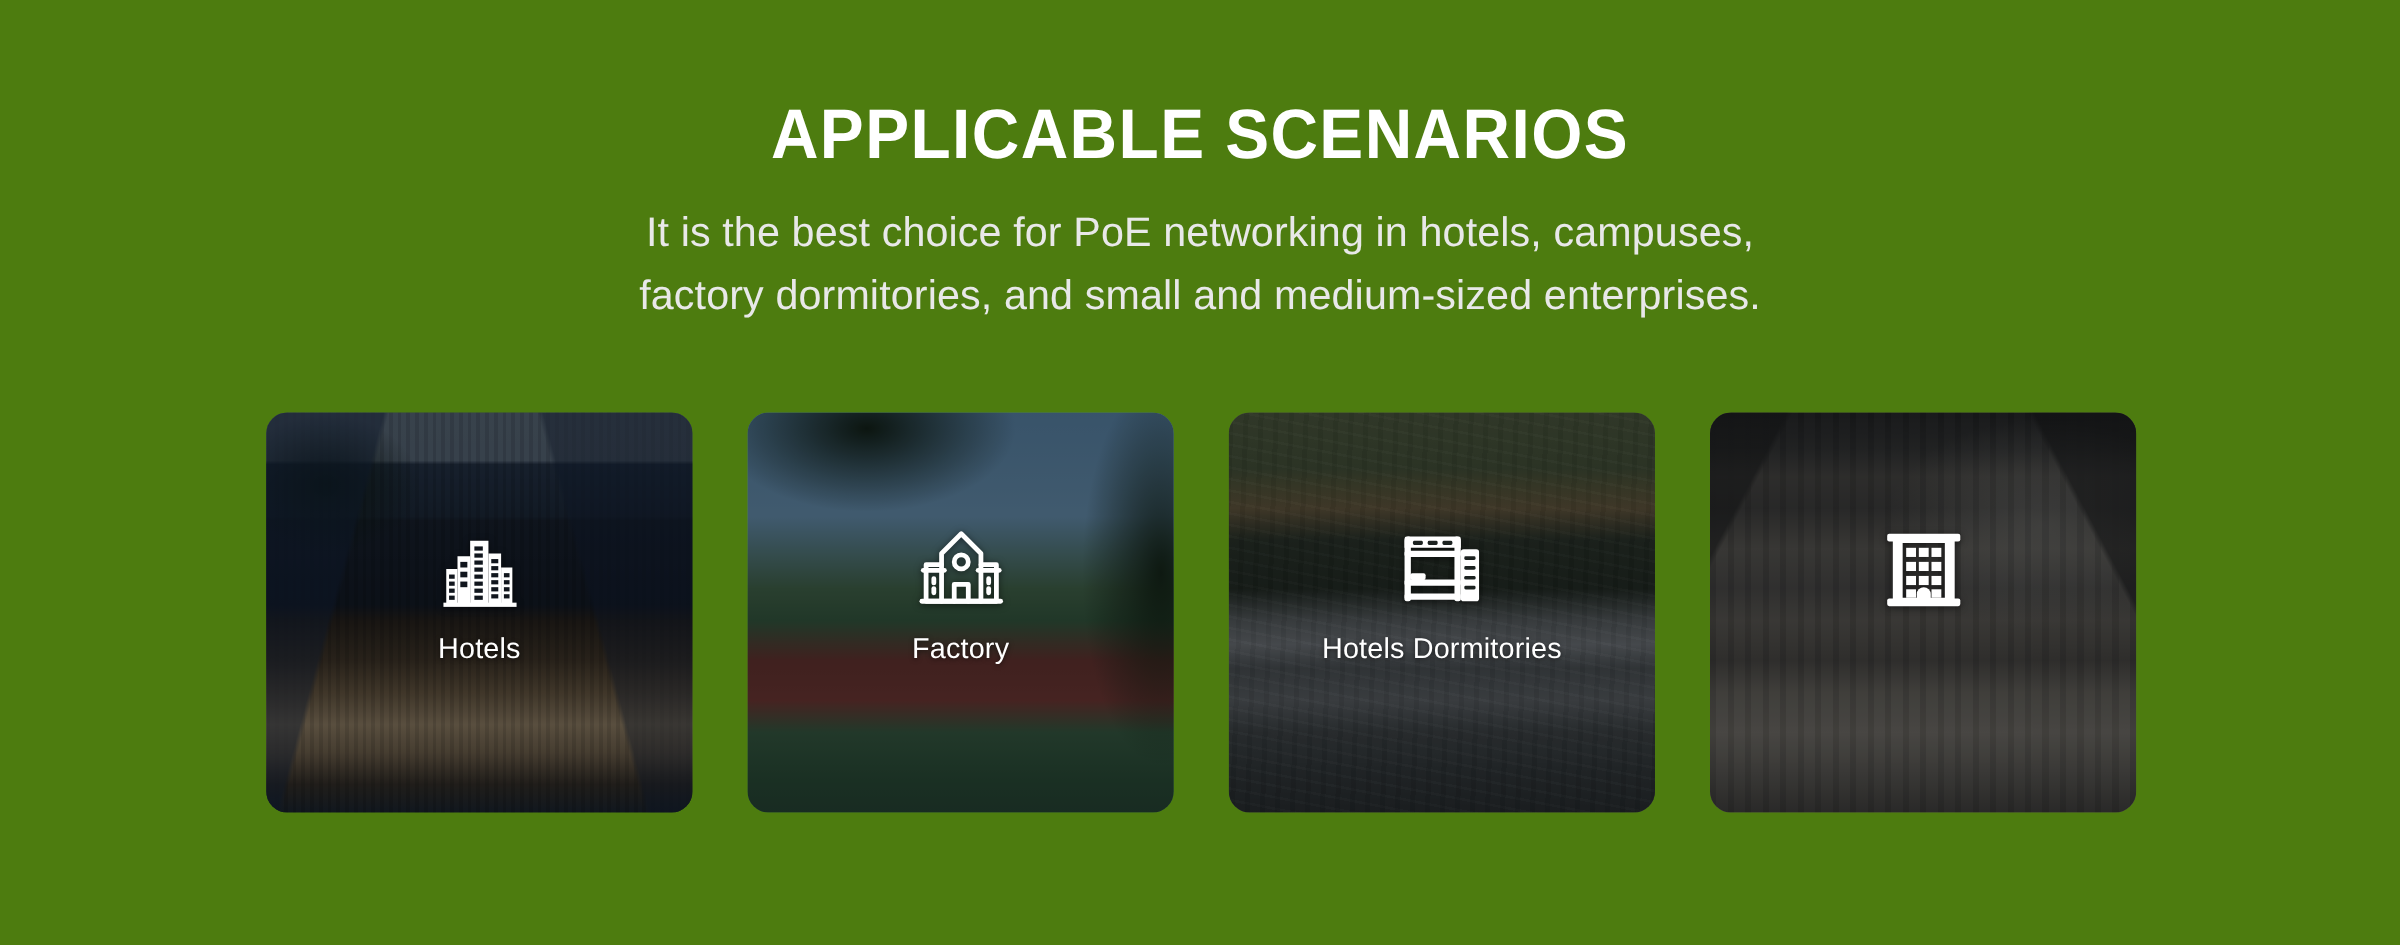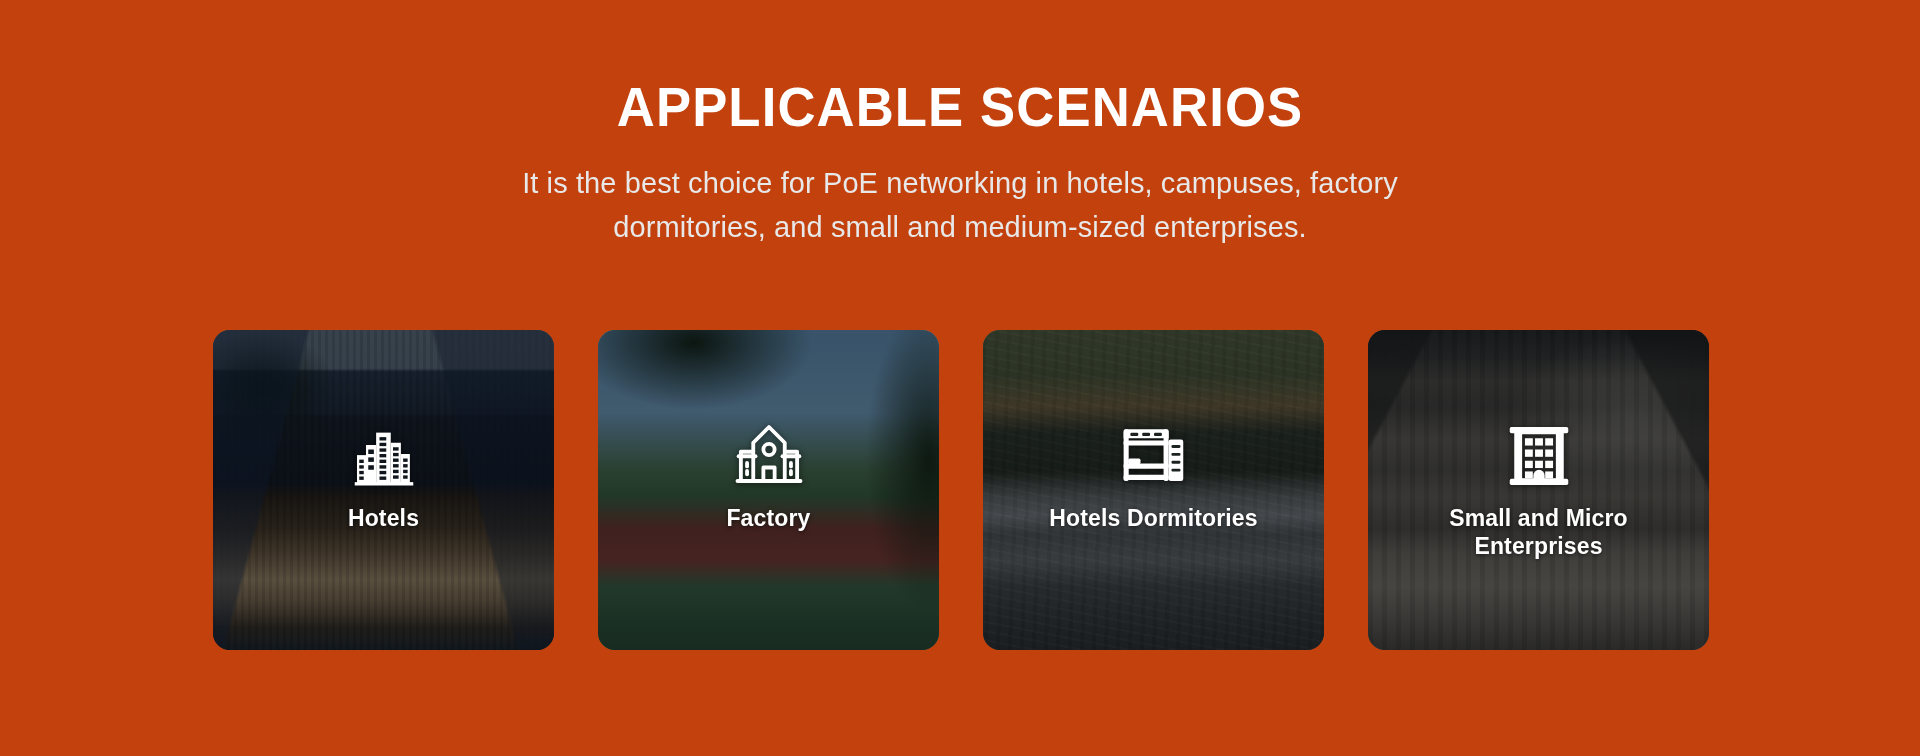--- a/index.html
+++ b/index.html
@@ -22,7 +22,7 @@
     position: relative;
     width: 1920px;
     height: 756px;
-    background: #c2410c;
+    background: #4d7c0f;
   }
 
   

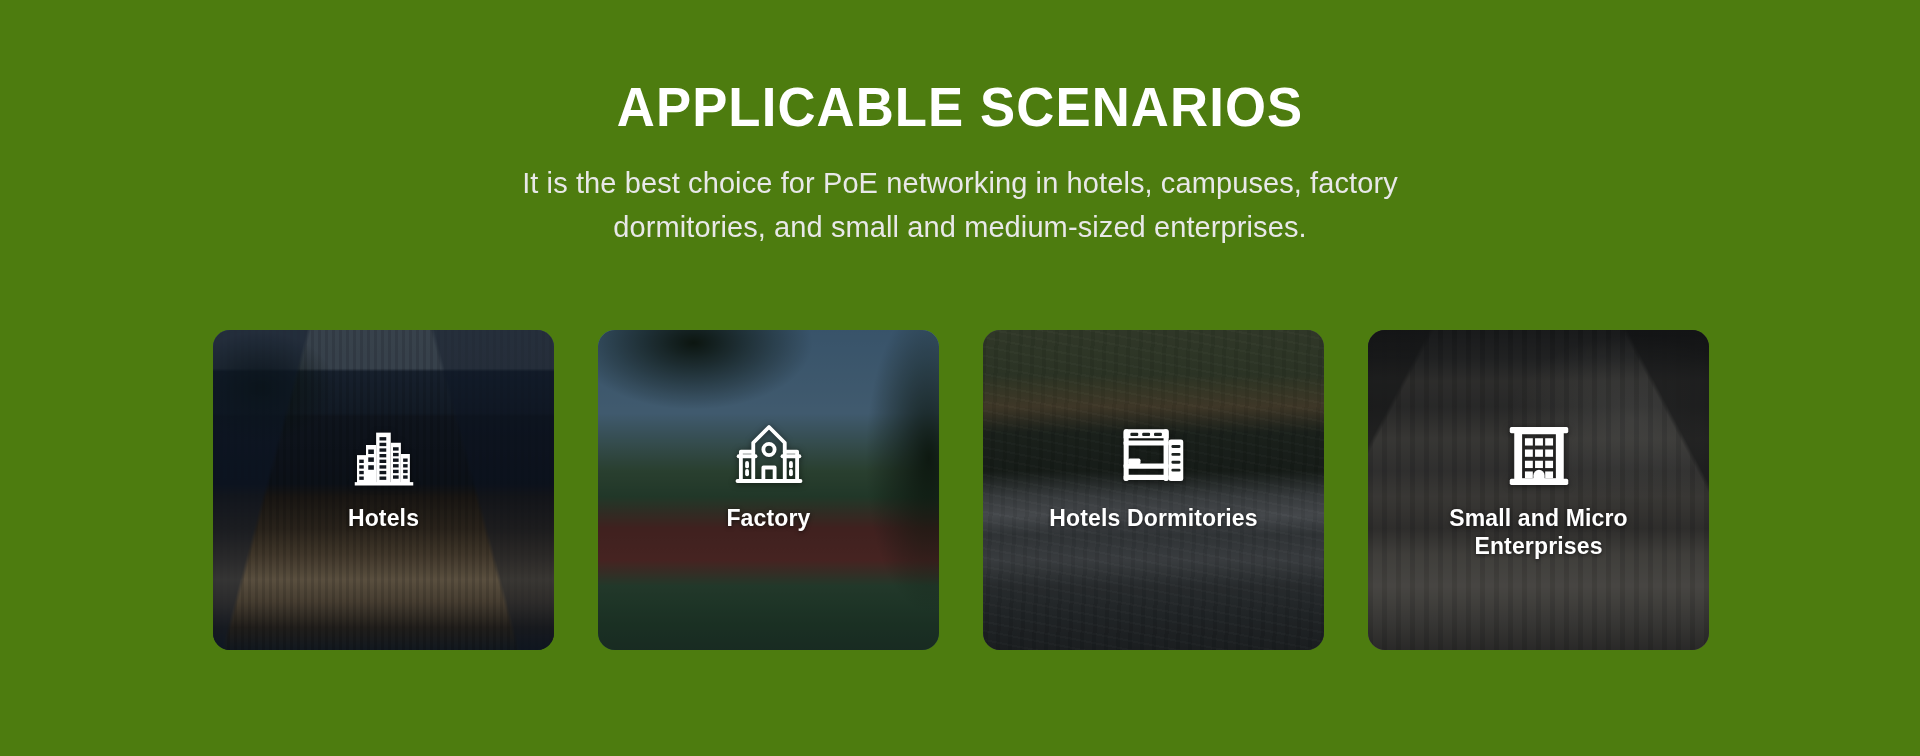--- a/index.html
+++ b/index.html
@@ -48,7 +48,7 @@
   .page-subtitle {
     margin: 24px auto 0;
     width: 980px;
-    font-size: 29px;
+    font-size: 33px;
     font-weight: 400;
     line-height: 1.52;
     color: #e8e8e8;

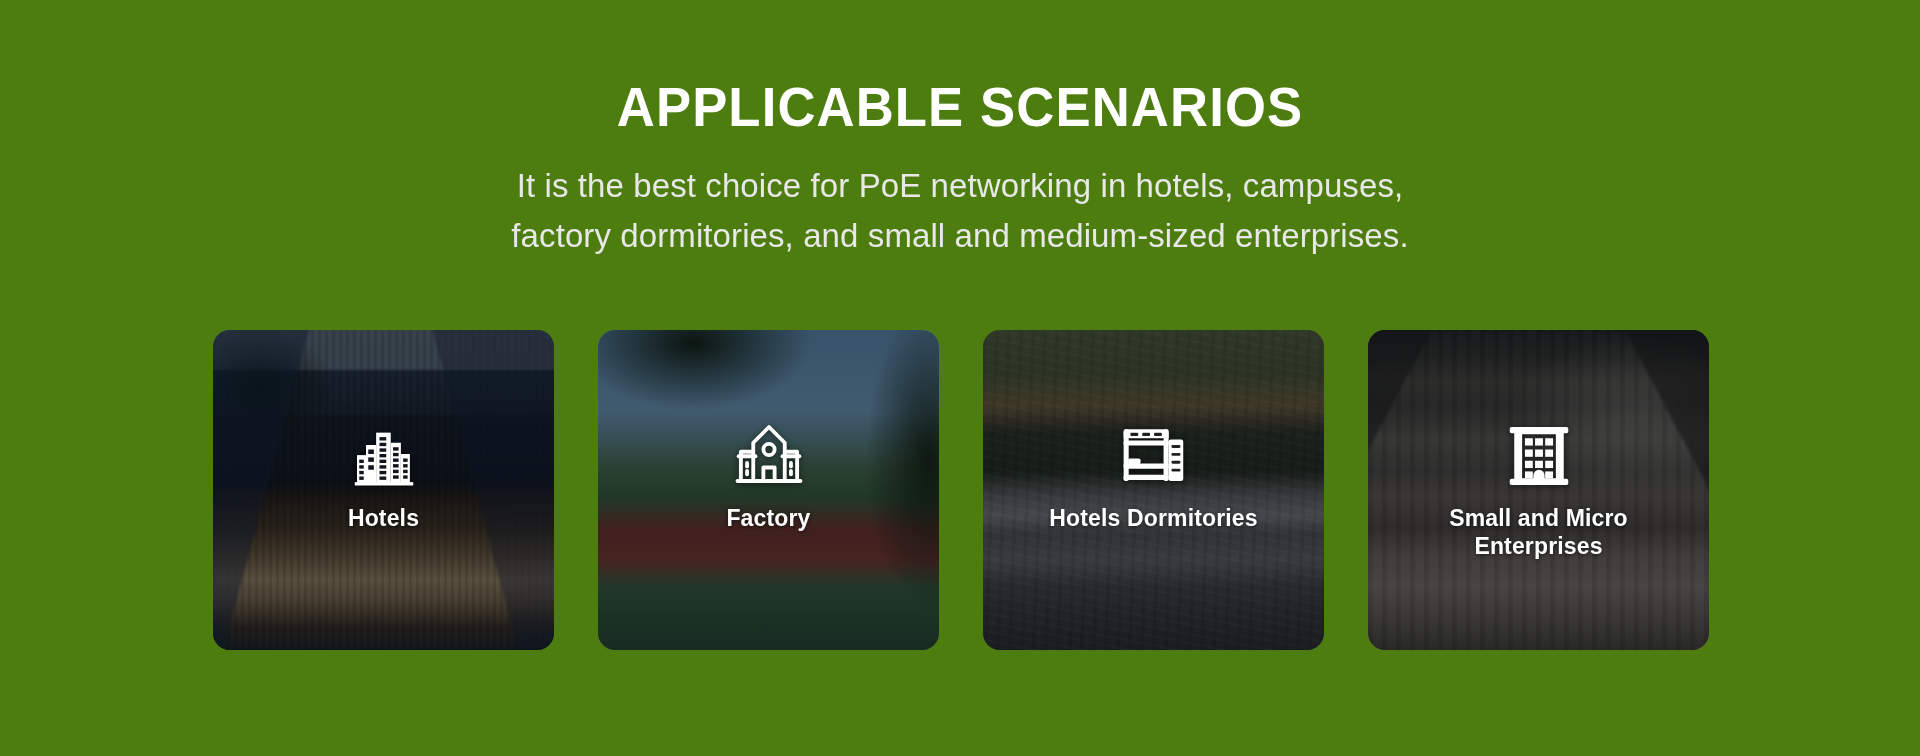--- a/index.html
+++ b/index.html
@@ -208,7 +208,7 @@
   .card-label {
     margin-top: 14px;
     font-size: 23px;
-    font-weight: 700;
+    font-weight: 400;
     line-height: 1.22;
     color: #ffffff;
     text-align: center;

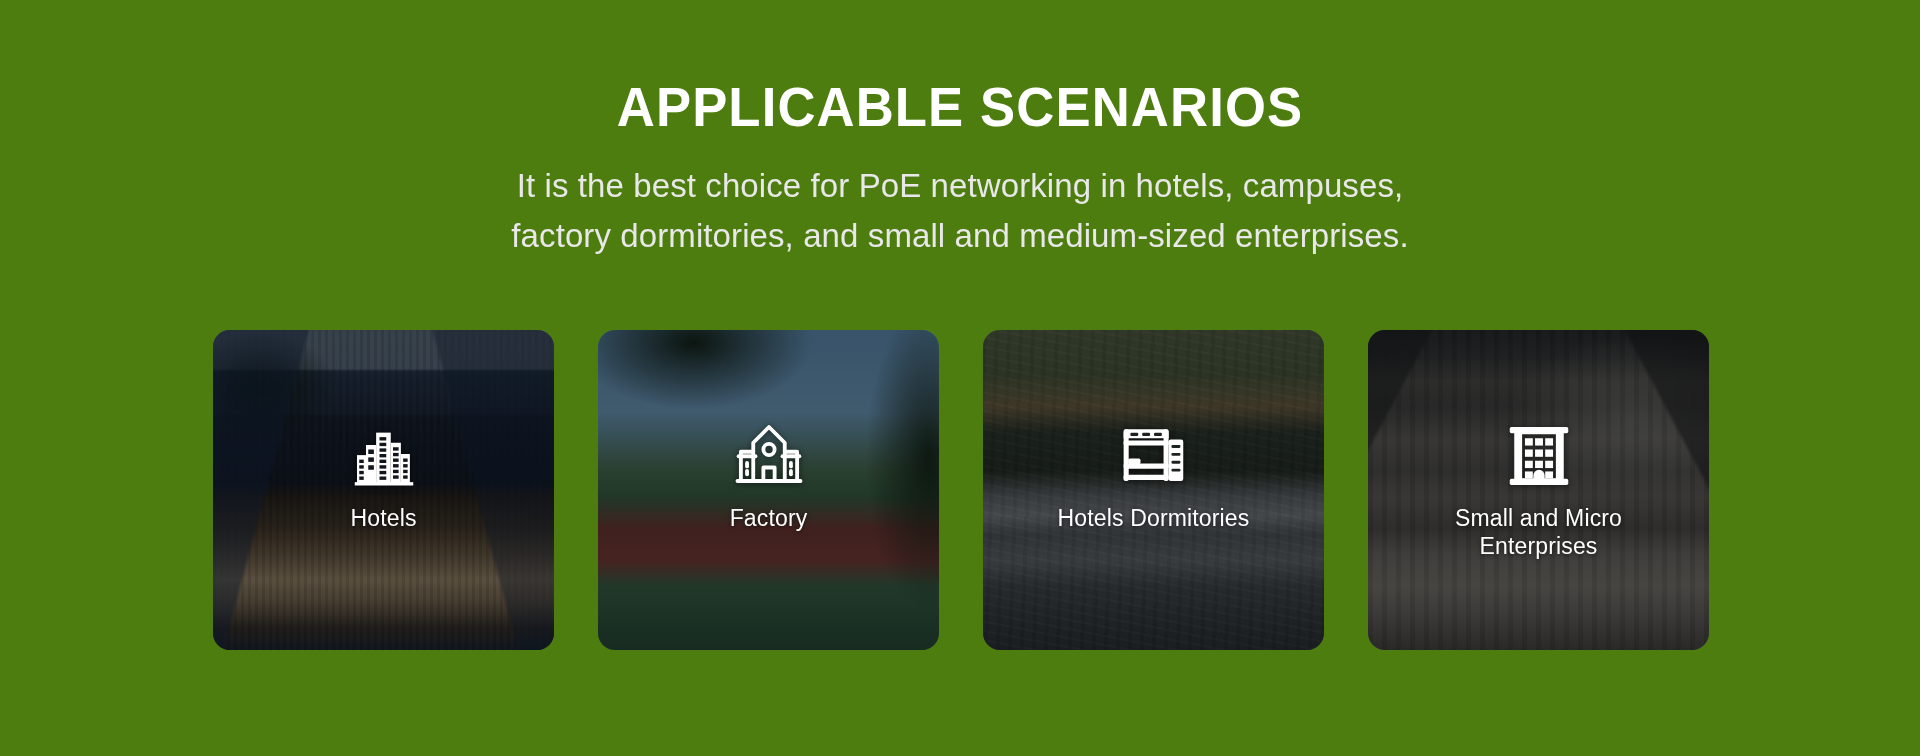--- a/index.html
+++ b/index.html
@@ -391,8 +391,6 @@
             <path d="M27 55 V51 a5 5 0 0 1 10 0 v4 z" fill="#ffffff"></path>
           </svg>
         </span>
-        <div class="card-label">Small and Micro
-Enterprises</div>
       </div>
     </div>
 

